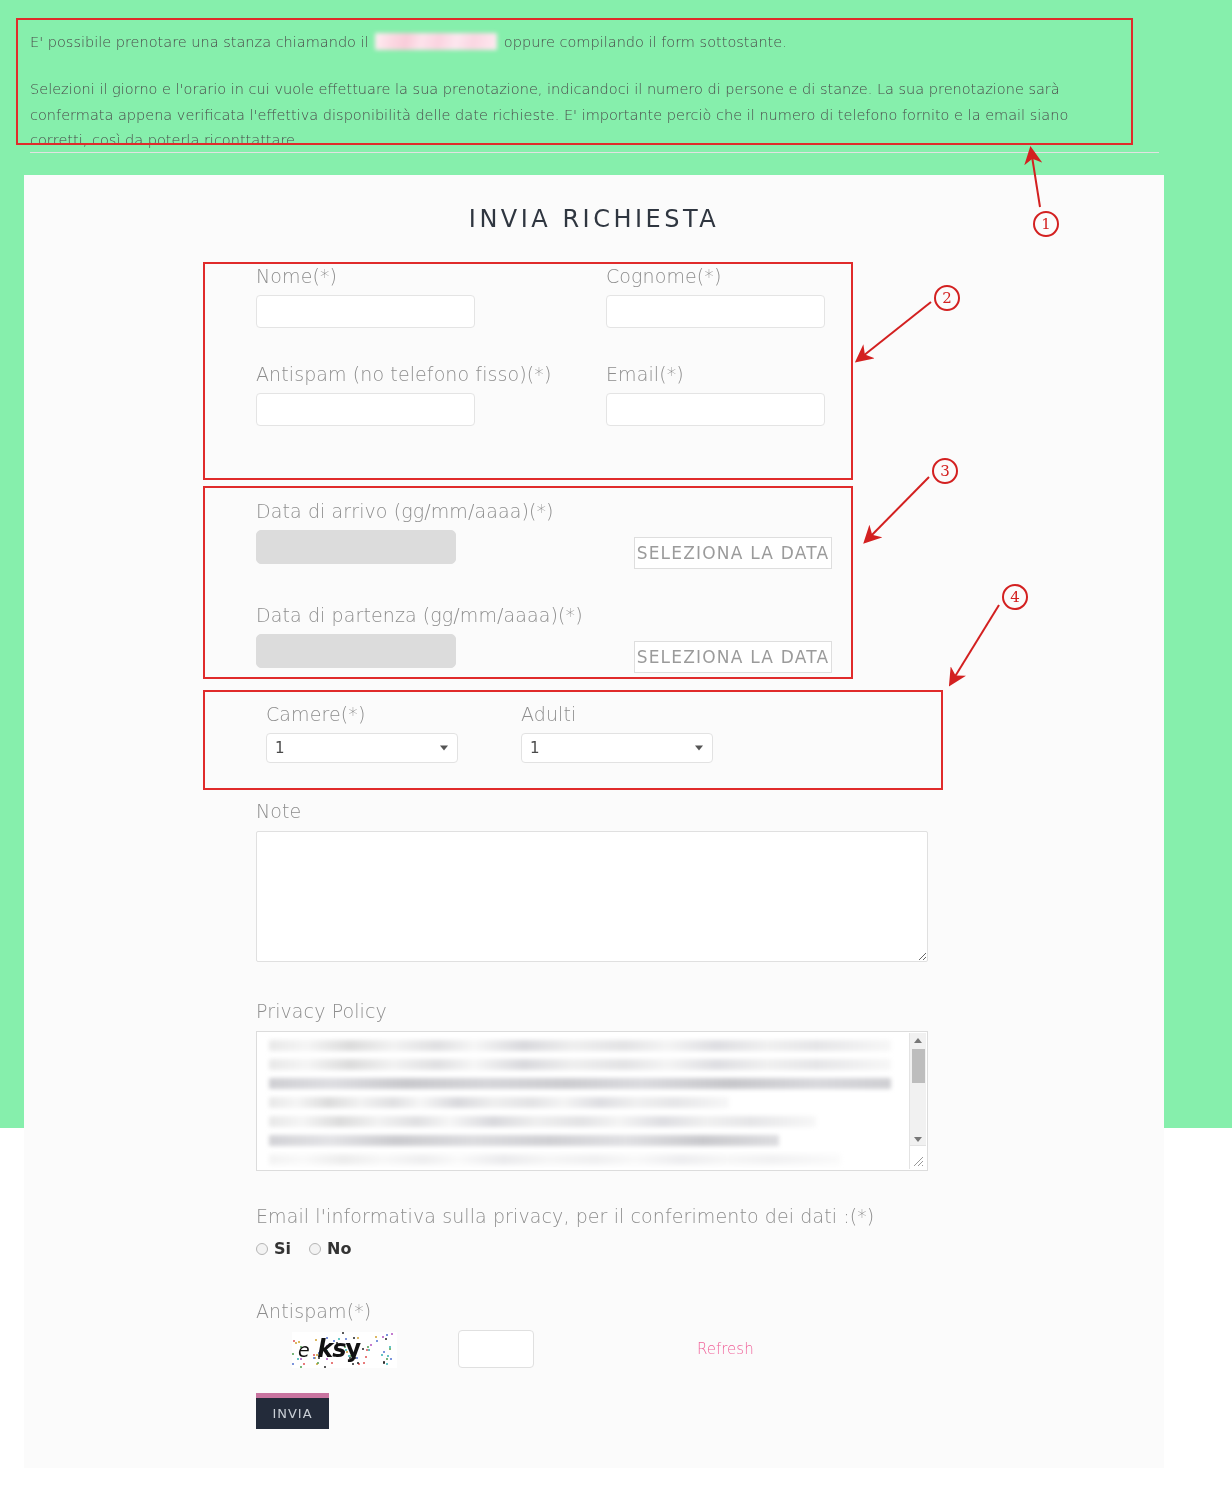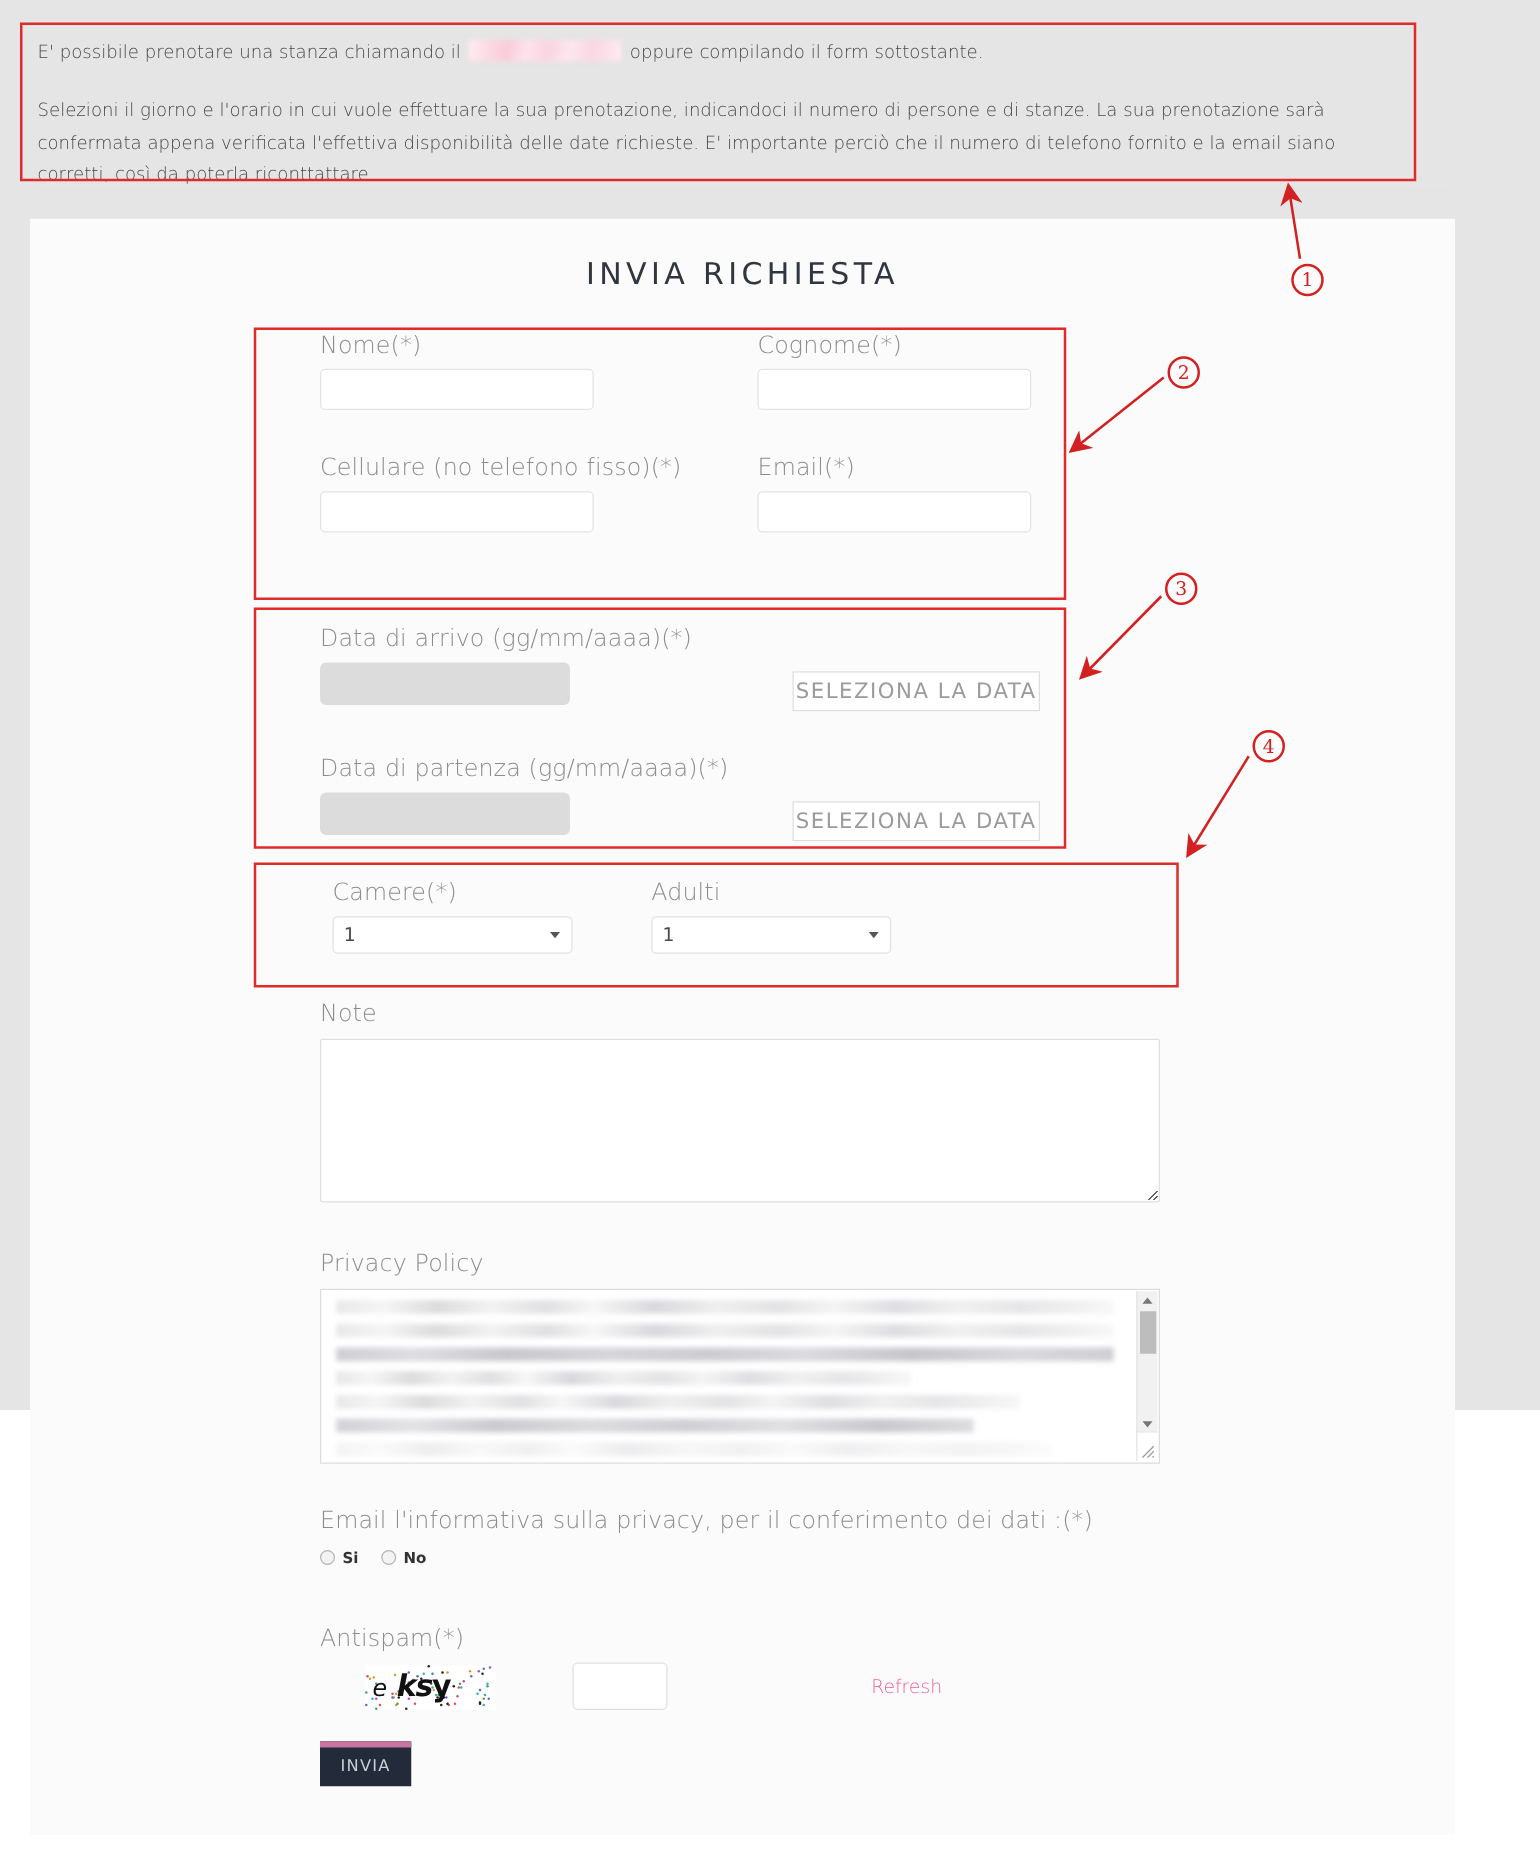--- a/index.html
+++ b/index.html
@@ -10,7 +10,7 @@
     font-family: "DejaVu Sans", "Liberation Sans", sans-serif;
     overflow: hidden;
   }
-  .page { position: relative; width: 1232px; height: 1128px; background:#e5e5e5; }
+  .page { position: relative; width: 1232px; height: 1128px; background:#86efac; }
 
   
   .intro {

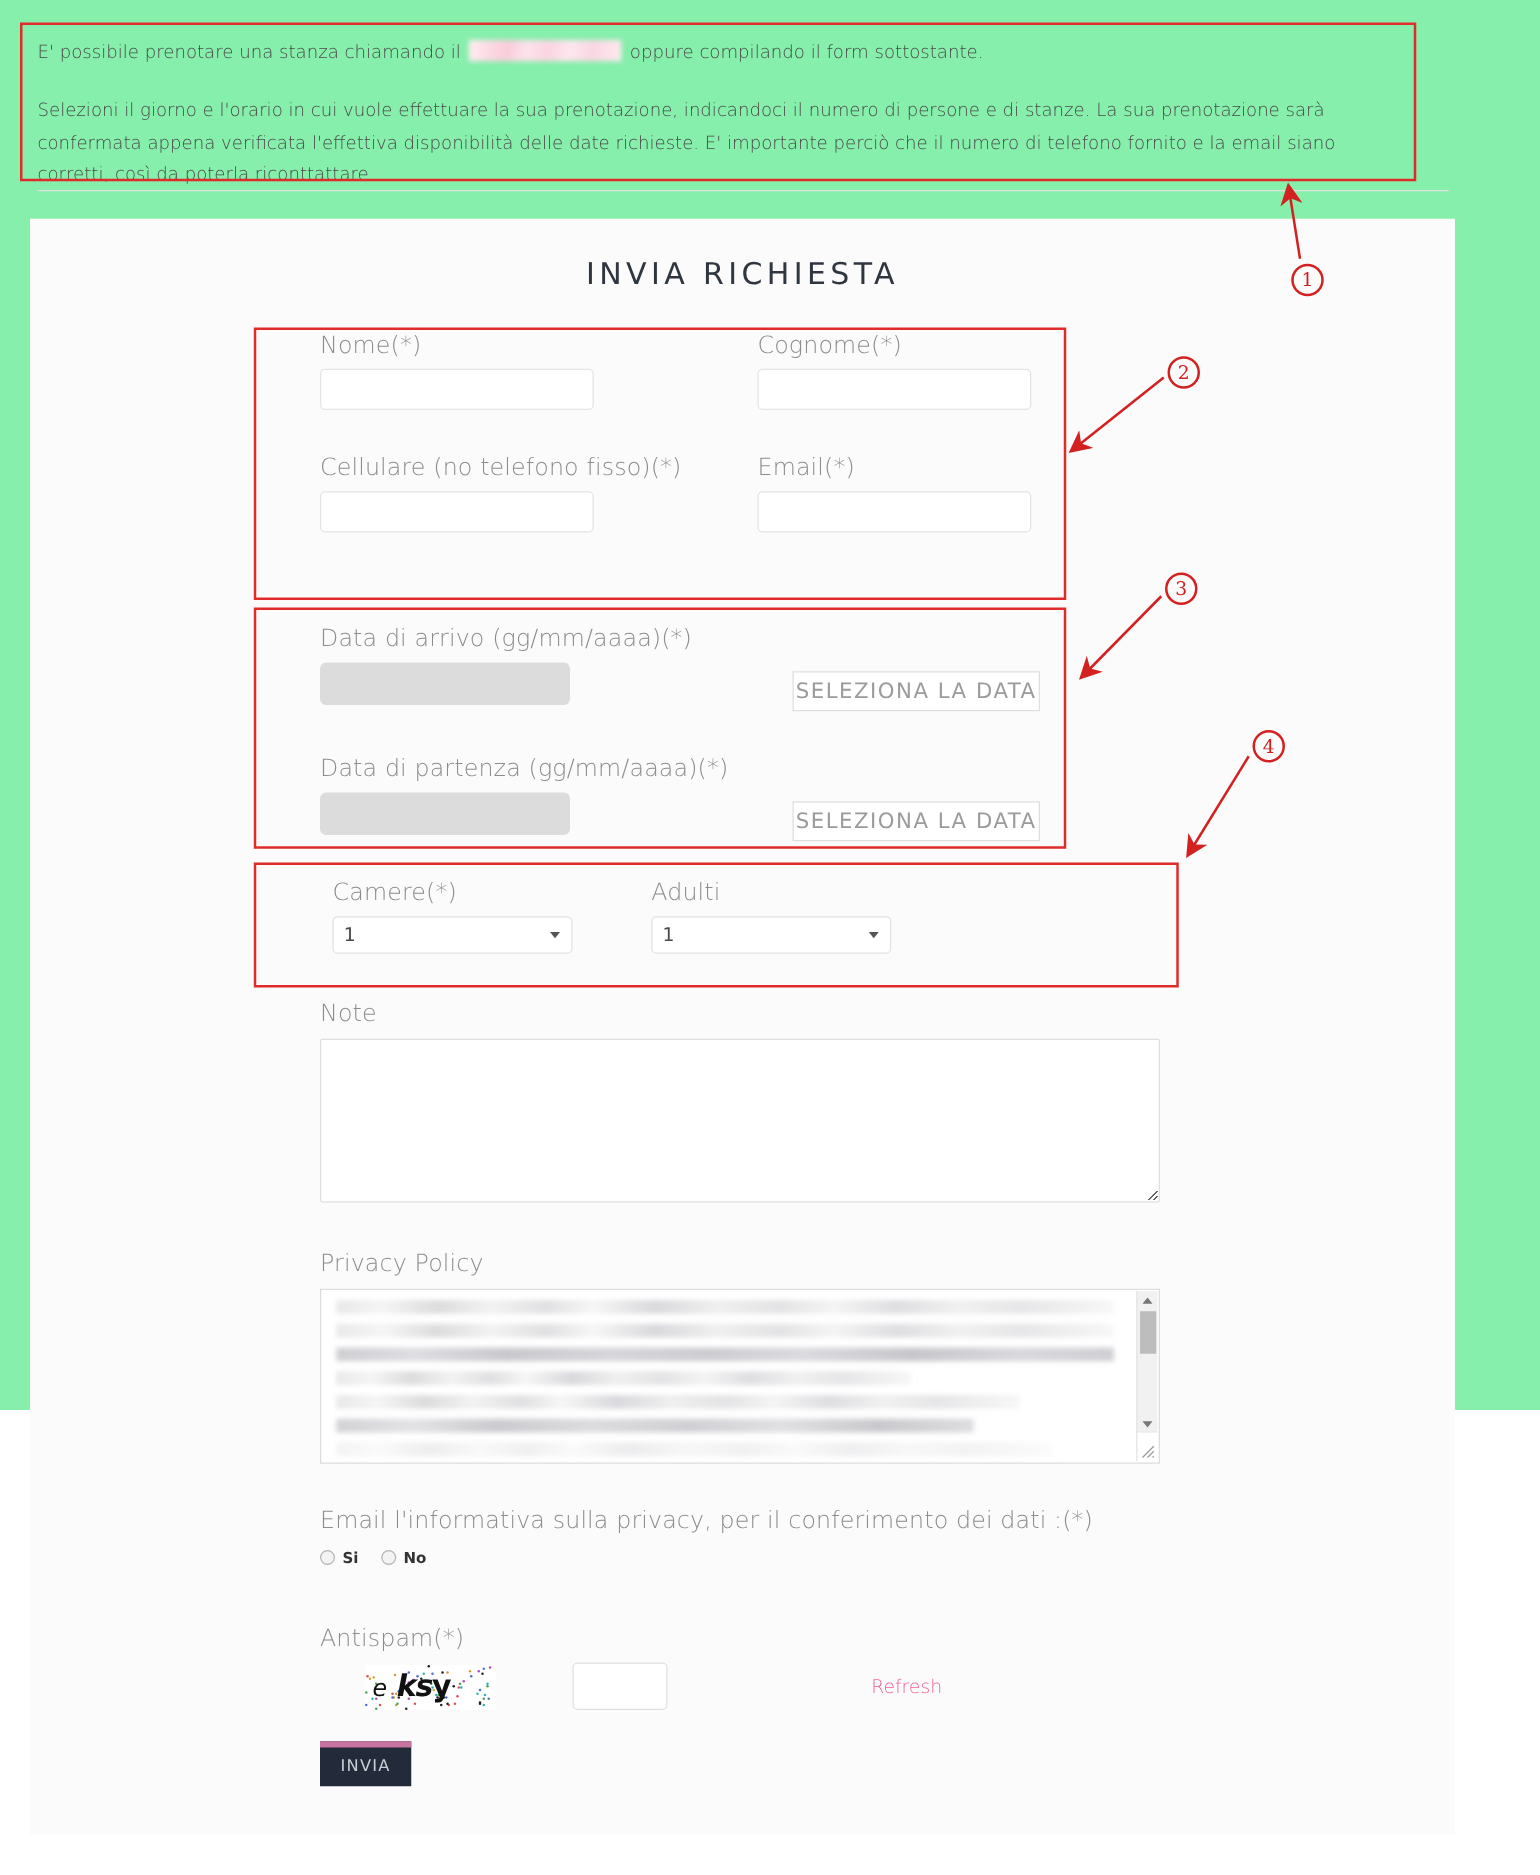--- a/index.html
+++ b/index.html
@@ -268,7 +268,7 @@
           <input class="txt-input" type="text" value="" style="">
         </div>
         <div>
-          <div class="fld-label">Cellulare (no telefono fisso)(*)</div>
+          <div class="fld-label">Antispam (no telefono fisso)(*)</div>
           <input class="txt-input" type="text" value="" style="">
         </div>
         <div>

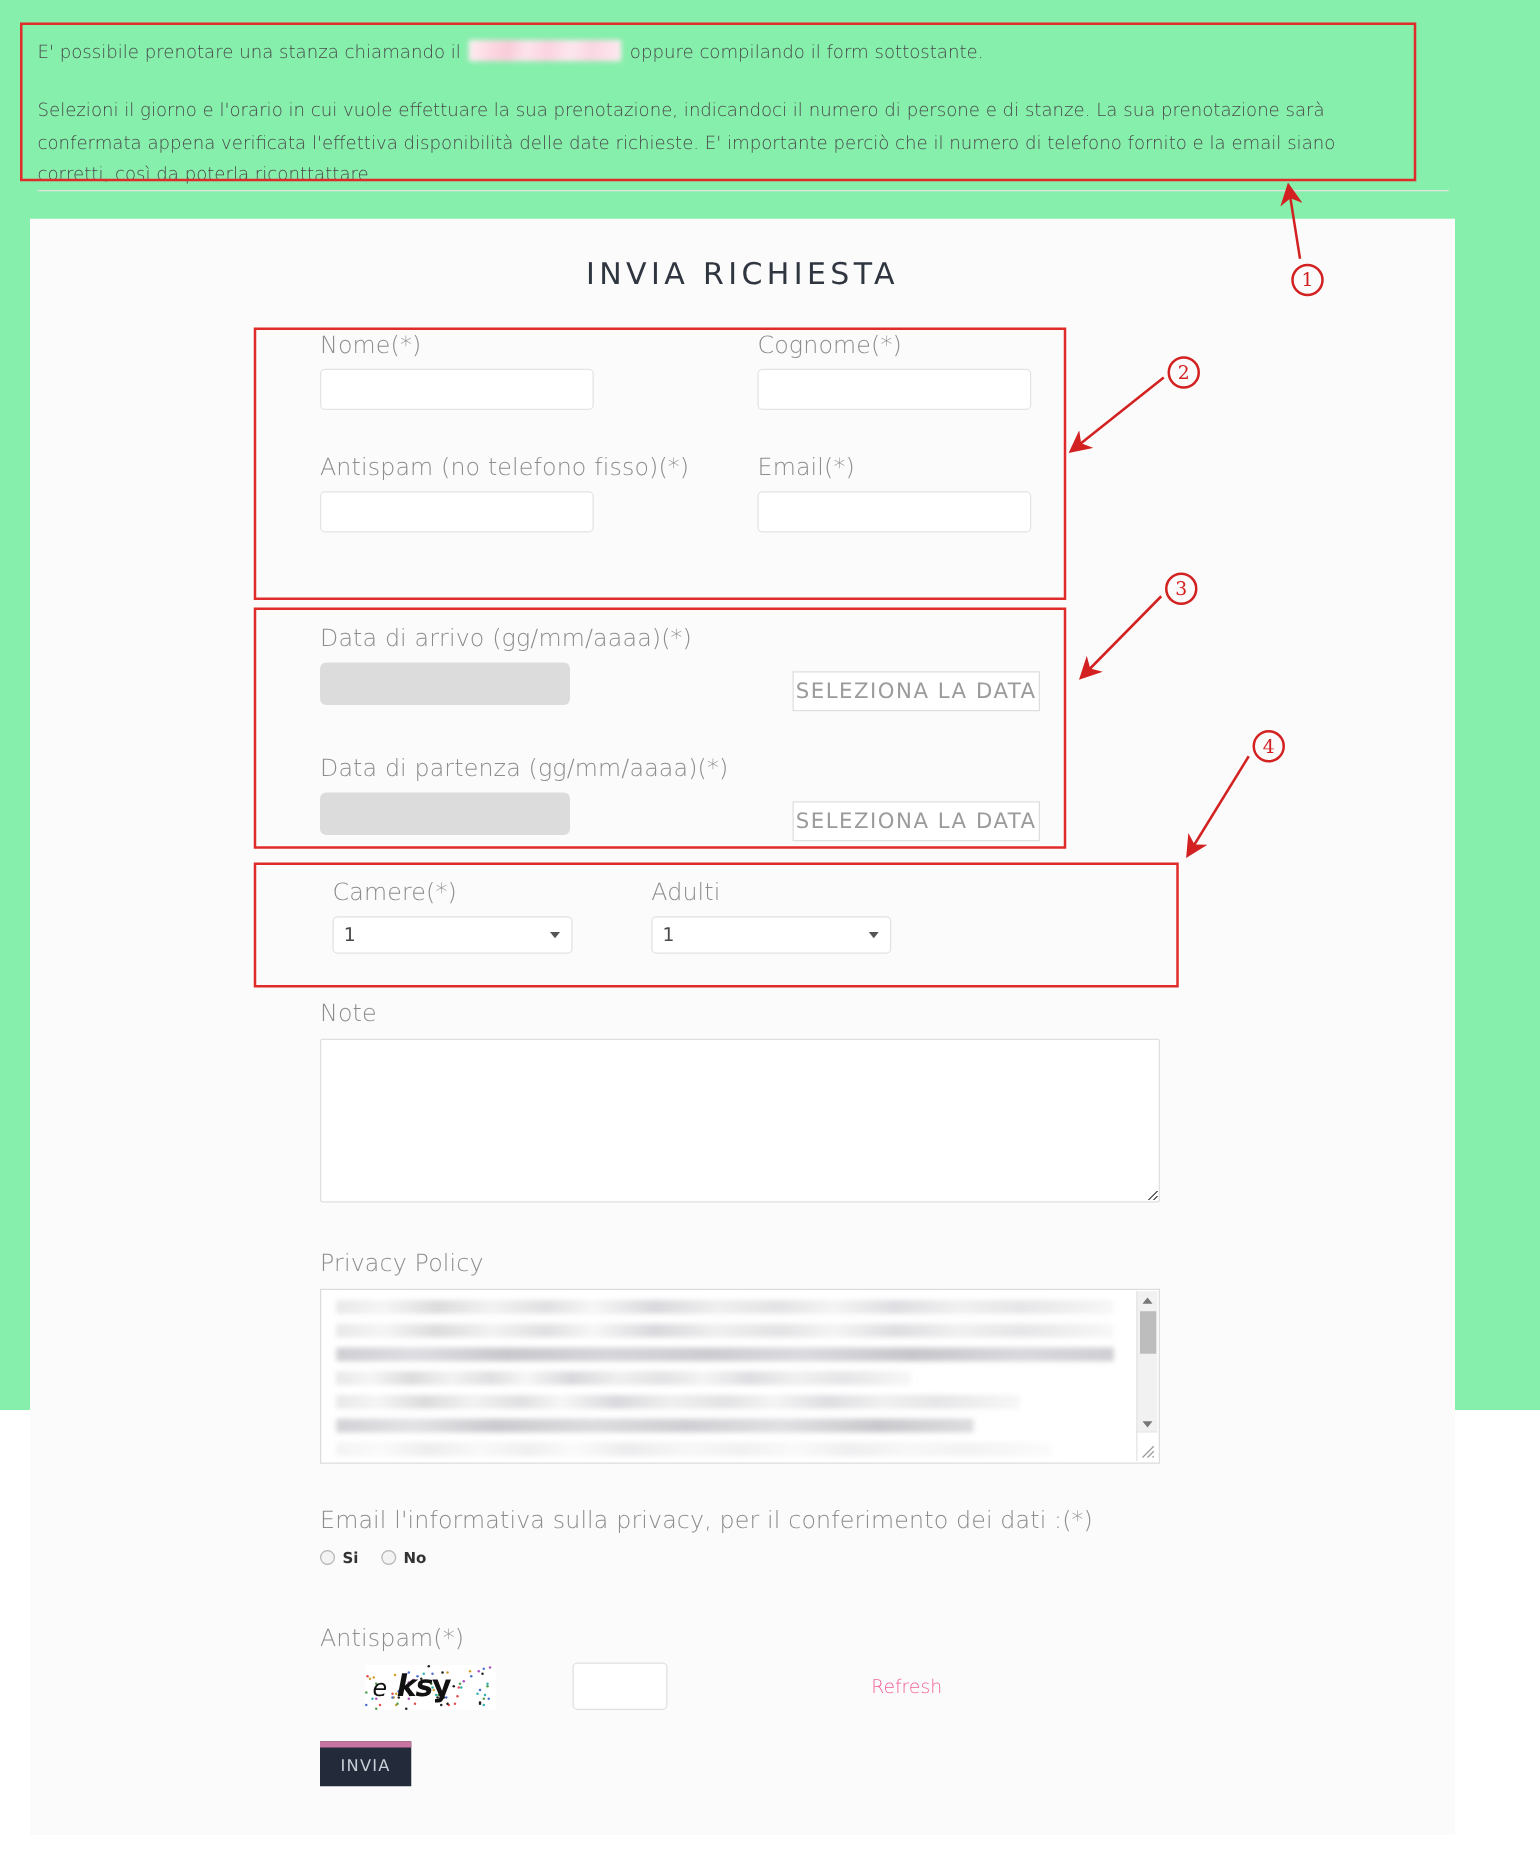--- a/index.html
+++ b/index.html
@@ -171,7 +171,7 @@
     display: inline-block; cursor: pointer;
   }
   .radio-lbl {
-    font-size: 12px; color: #333; font-weight: 700;
+    font-size: 16px; color: #333; font-weight: 700;
     margin-right: 12px;
   }
 

